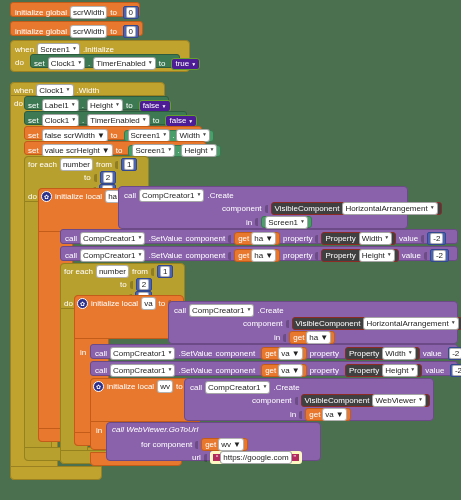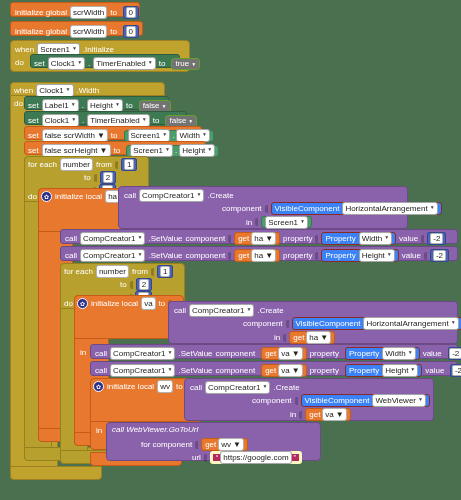--- a/index.html
+++ b/index.html
@@ -40,7 +40,7 @@
   .c-evt{background:#c0a22f;border:1px solid #9b8121;}
   .c-set{background:#3d7a54;border:1px solid #2d5c3f;}       
   .c-get{background:#4a9e6a;border:1px solid #38794f;}
-  .c-logic{background:#737373;border:1px solid #63a02c;}      
+  .c-logic{background:#4c1d95;border:1px solid #63a02c;}      
   .c-txt{background:#b4295e;border:3px solid #fef9c3;}       
   .c-proc{background:#8a62ab;border:1px solid #6c4a88;}      
   .c-help{background:#3b82f6;border:1px solid #8c2a26;}      

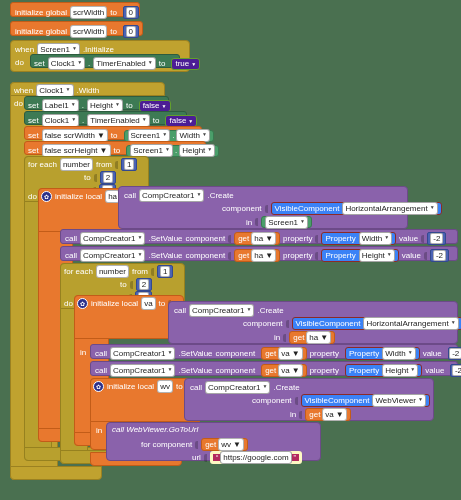--- a/index.html
+++ b/index.html
@@ -211,7 +211,7 @@
     <div class="row">
       <span class="lbl">set</span>
       <span class="vfld">
-          <span>false scrHeight</span>
+          <span>value scrHeight</span>
           <span class="car">▼</span>
         </span>
       <span class="lbl">to</span>

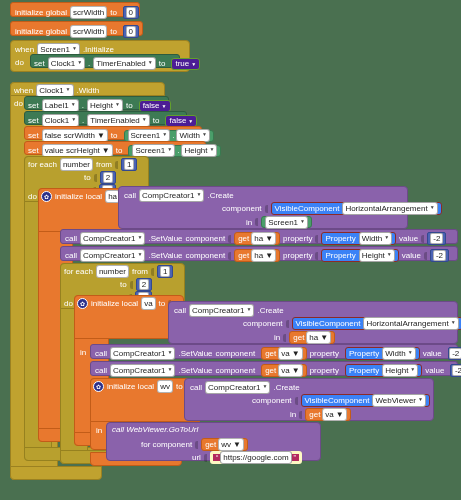--- a/index.html
+++ b/index.html
@@ -43,7 +43,7 @@
   .c-logic{background:#4c1d95;border:1px solid #63a02c;}      
   .c-txt{background:#b4295e;border:3px solid #fef9c3;}       
   .c-proc{background:#8a62ab;border:1px solid #6c4a88;}      
-  .c-help{background:#3b82f6;border:1px solid #8c2a26;}      
+  .c-help{background:#404040;border:1px solid #8c2a26;}      
 
   
   .num{

